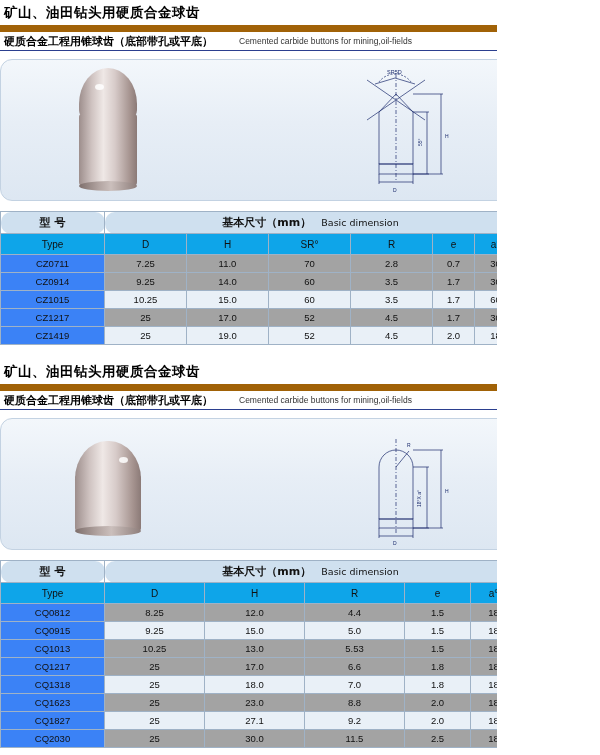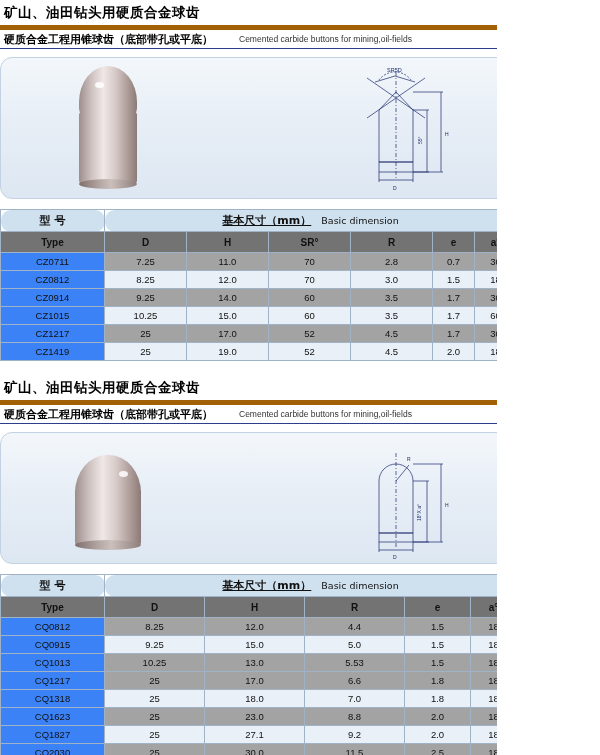--- a/index.html
+++ b/index.html
@@ -30,7 +30,7 @@
     letter-spacing: 0.5px;
   }
   .sec-subline {
-    border-top: 5px solid #a16207;
+    border-top: 7px solid #a16207;
     border-bottom: 1px solid #2b3f8f;
     height: 18px;
     display: flex;

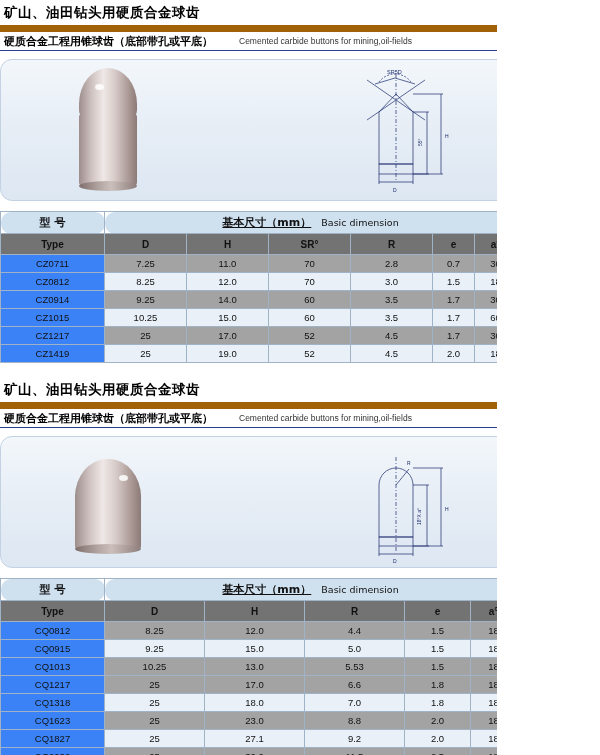--- a/index.html
+++ b/index.html
@@ -184,7 +184,6 @@
     font-family: "DejaVu Sans", sans-serif;
     font-weight: bold;
     font-size: 11px;
-    text-decoration: underline;
   }
   .basic-dim-en {
     font-weight: normal;

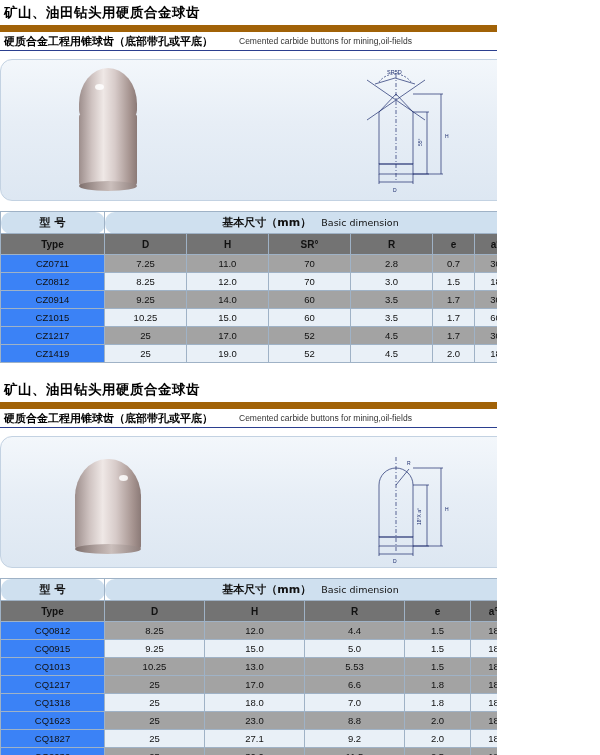--- a/index.html
+++ b/index.html
@@ -169,9 +169,9 @@
     border-radius: 10px;
   }
   table.spec th.head-sub {
-    background: #737373;
+    background: #0ea5e9;
     font-size: 10px;
-    font-weight: bold;
+    font-weight: normal;
     height: 20px;
   }
   table.spec td.type-cell {

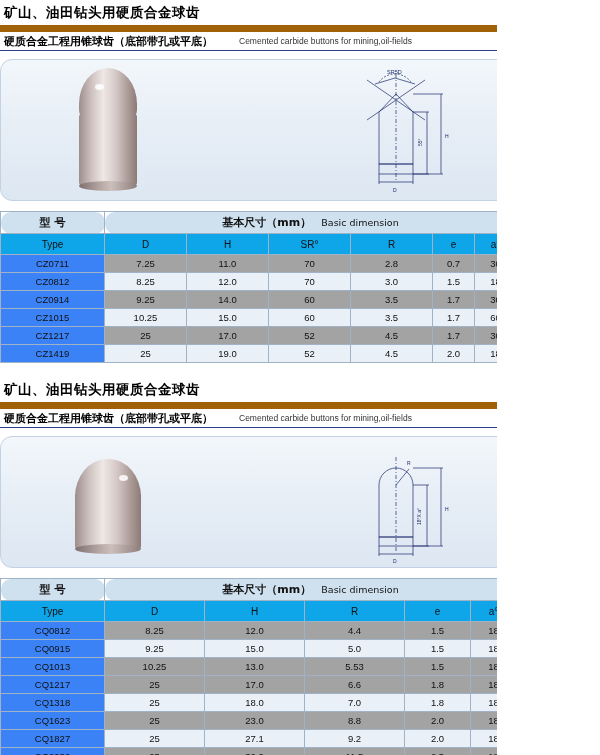--- a/index.html
+++ b/index.html
@@ -279,15 +279,6 @@
       <td>2.8</td>
       <td>0.7</td>
       <td>30</td>
-    </tr>
-    <tr class="alt">
-      <td class="type-cell">CZ0812</td>
-      <td>8.25</td>
-      <td>12.0</td>
-      <td>70</td>
-      <td>3.0</td>
-      <td>1.5</td>
-      <td>18</td>
     </tr>
     <tr class="plain">
       <td class="type-cell">CZ0914</td>

